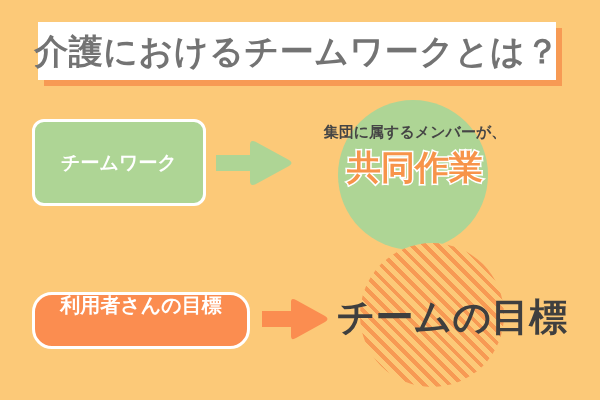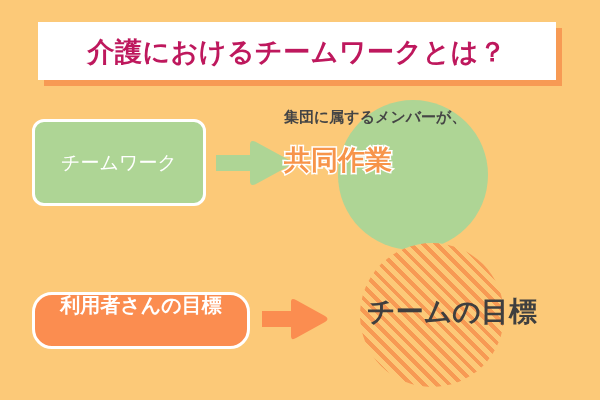--- a/index.html
+++ b/index.html
@@ -29,8 +29,8 @@
     display:flex; align-items:center; justify-content:center;
   }
   #title-text {
-    color:#be185d;
-    font-size:27px;
+    color:#737373;
+    font-size:34px;
     font-weight:bold;
     letter-spacing:0.5px;
     white-space:nowrap;

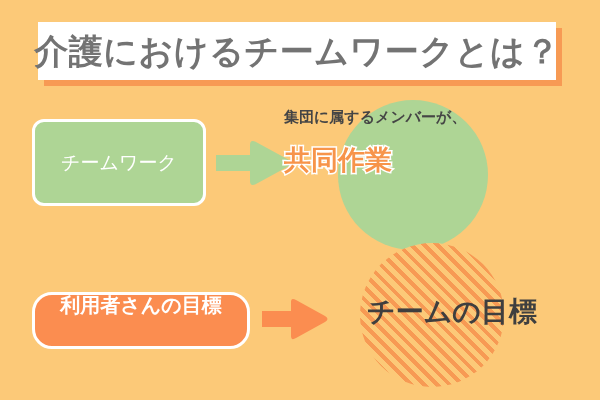--- a/index.html
+++ b/index.html
@@ -74,9 +74,9 @@
   
   #definition-text {
     position:absolute;
-    left:284px; top:107px;
+    left:284px; top:122px;
     width:262px;
-    text-align:left;
+    text-align:center;
   }
   #definition-text .dline {
     color:#454545;

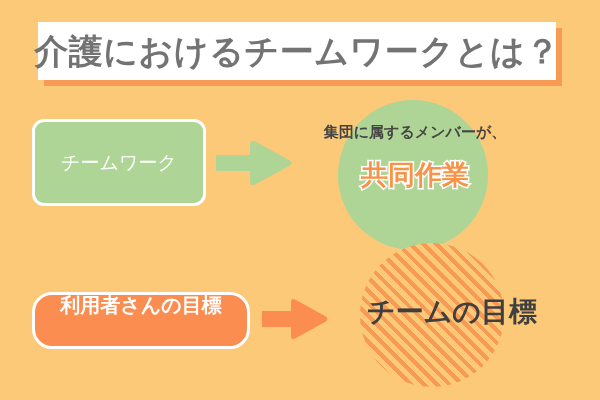--- a/index.html
+++ b/index.html
@@ -61,7 +61,7 @@
   #teamwork-box .ln {
     color:#ffffff;
     font-size:19px;
-    font-weight:normal;
+    font-weight:bold;
     line-height:1.18;
     white-space:nowrap;
   }

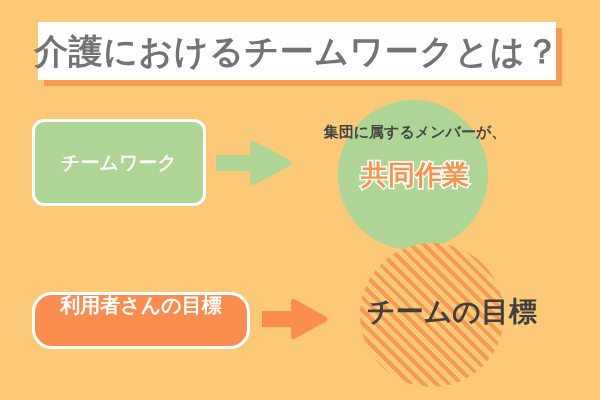--- a/index.html
+++ b/index.html
@@ -86,9 +86,9 @@
     white-space:nowrap;
   }
   #definition-accent {
-    margin-top:17px;
+    margin-top:6px;
     color:#f7944a;
-    font-size:27px;
+    font-size:34px;
     font-weight:bold;
     line-height:1.1;
     white-space:nowrap;

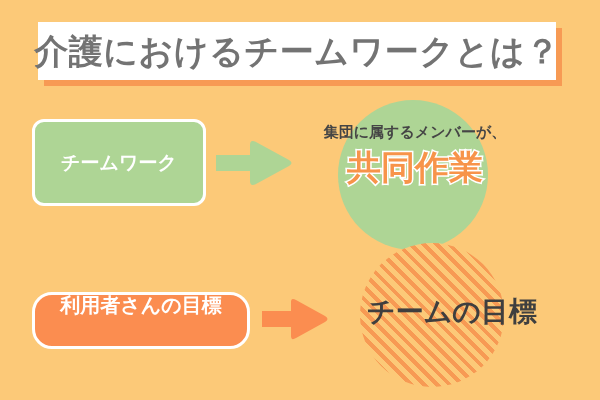--- a/index.html
+++ b/index.html
@@ -135,7 +135,7 @@
     width:244px;
     text-align:center;
     color:#3f3f3f;
-    font-size:28px;
+    font-size:38px;
     font-weight:bold;
     white-space:nowrap;
     line-height:1;

